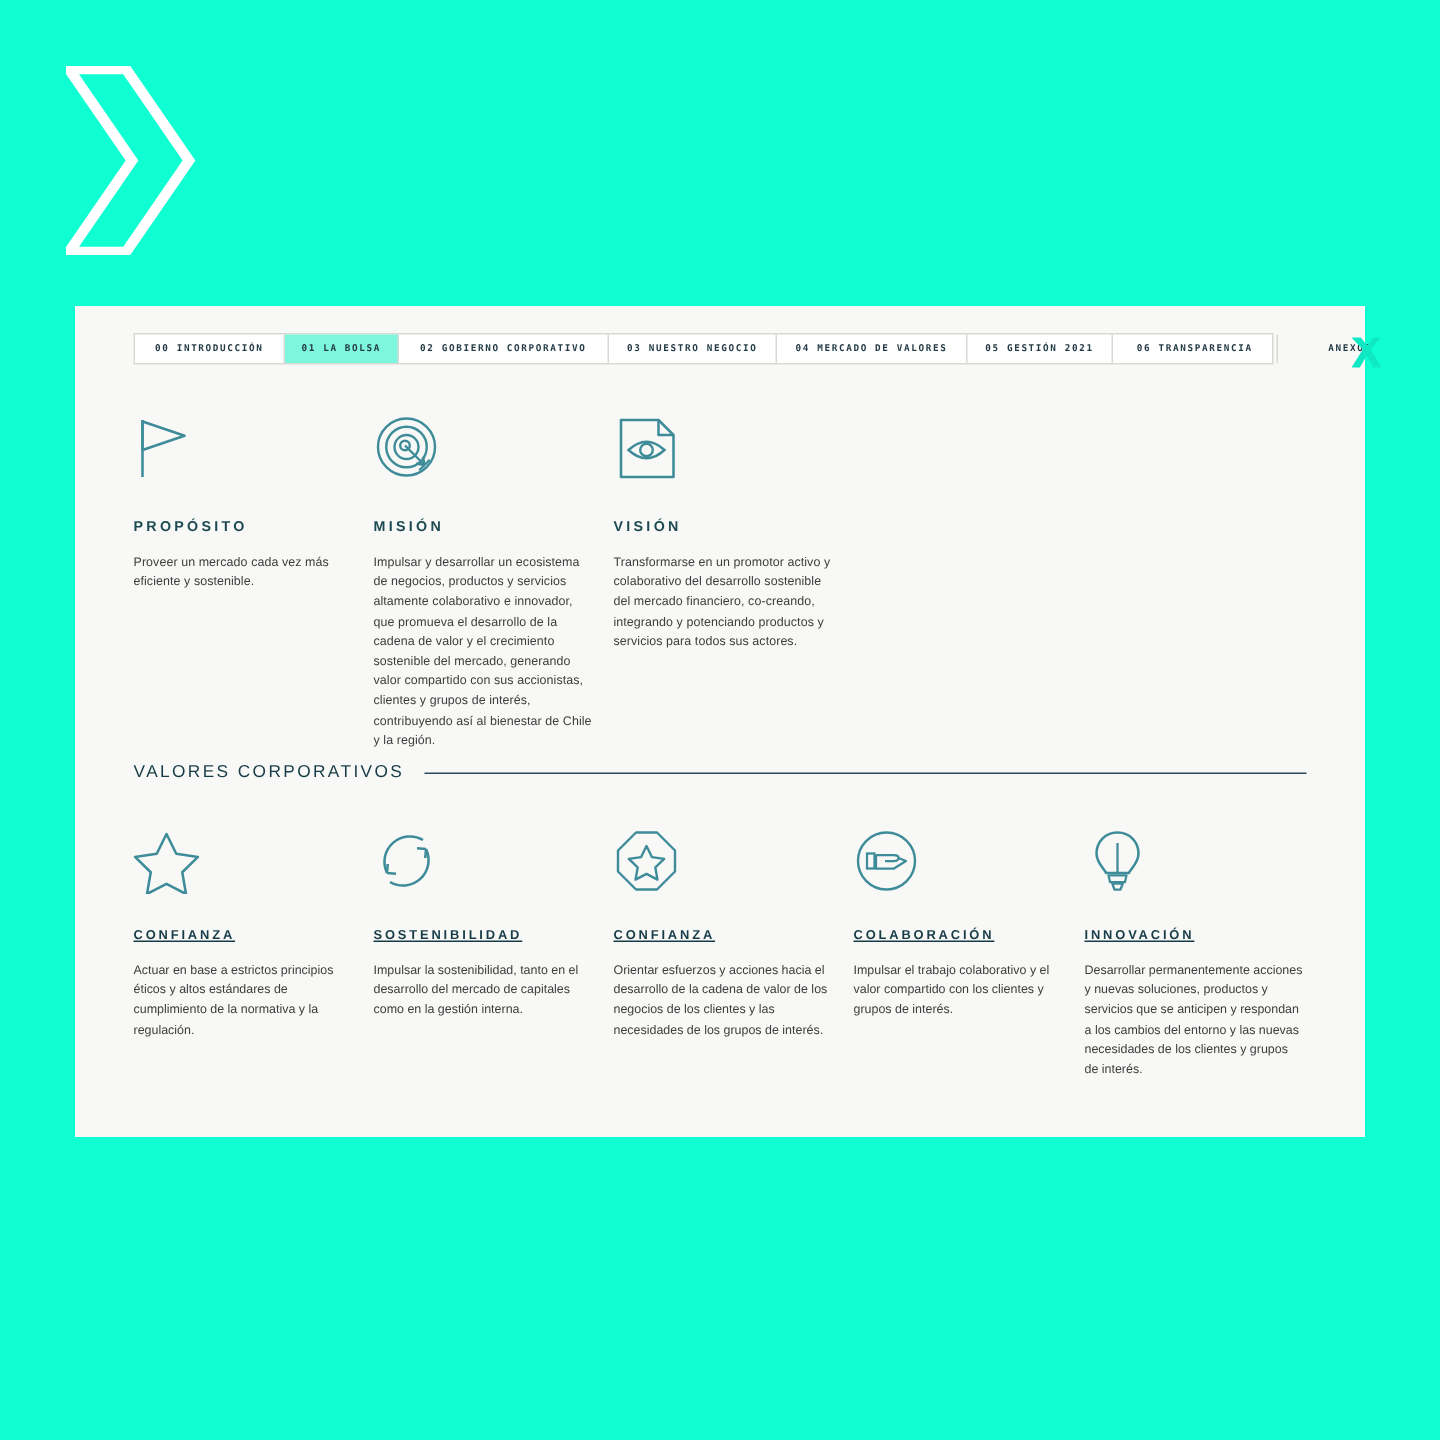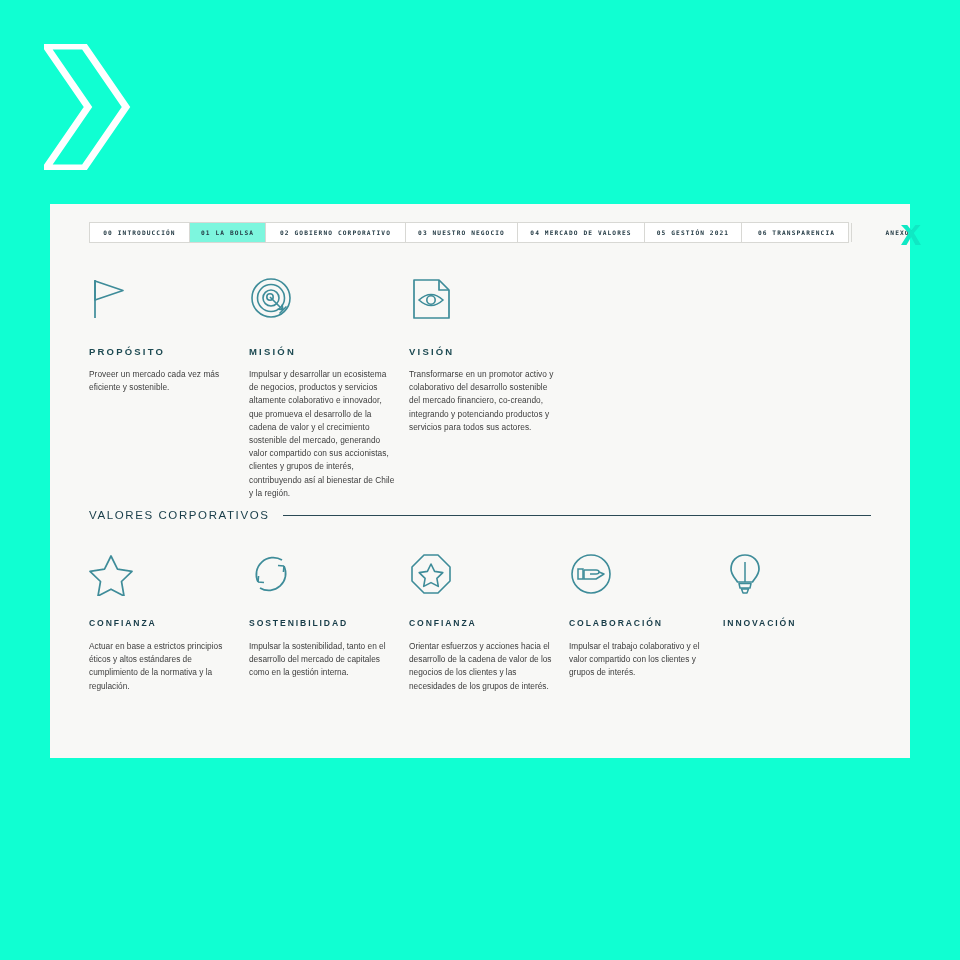--- a/index.html
+++ b/index.html
@@ -155,6 +155,7 @@
     color: #173C48;
     margin-bottom: 12px;
     white-space: nowrap;
+    text-decoration: underline;
   }
   .value-body {
     font-size: 8.3px;

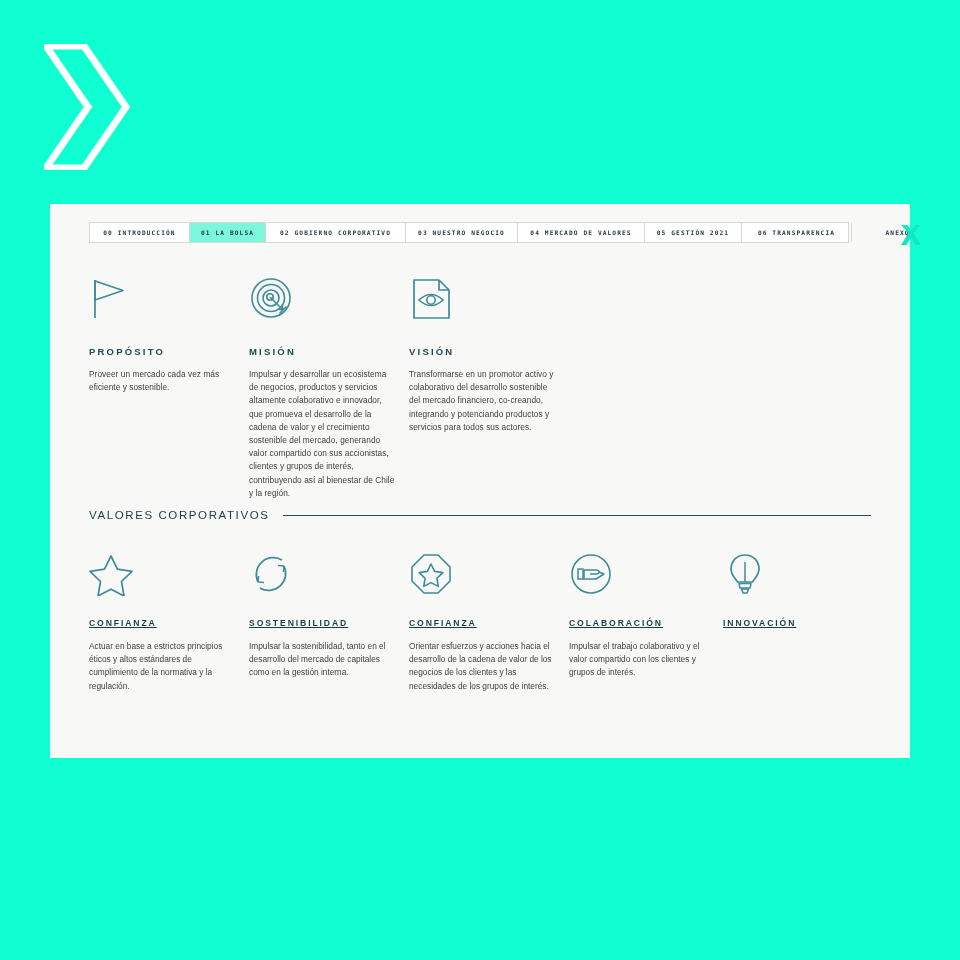--- a/index.html
+++ b/index.html
@@ -328,6 +328,7 @@
           </svg>
         </div>
         <div class="value-title">INNOVACIÓN</div>
+        <div class="value-body">Desarrollar permanentemente acciones y nuevas soluciones, productos y servicios que se anticipen y respondan a los cambios del entorno y las nuevas necesidades de los clientes y grupos de interés.</div>
       </div>
 
     </div>

